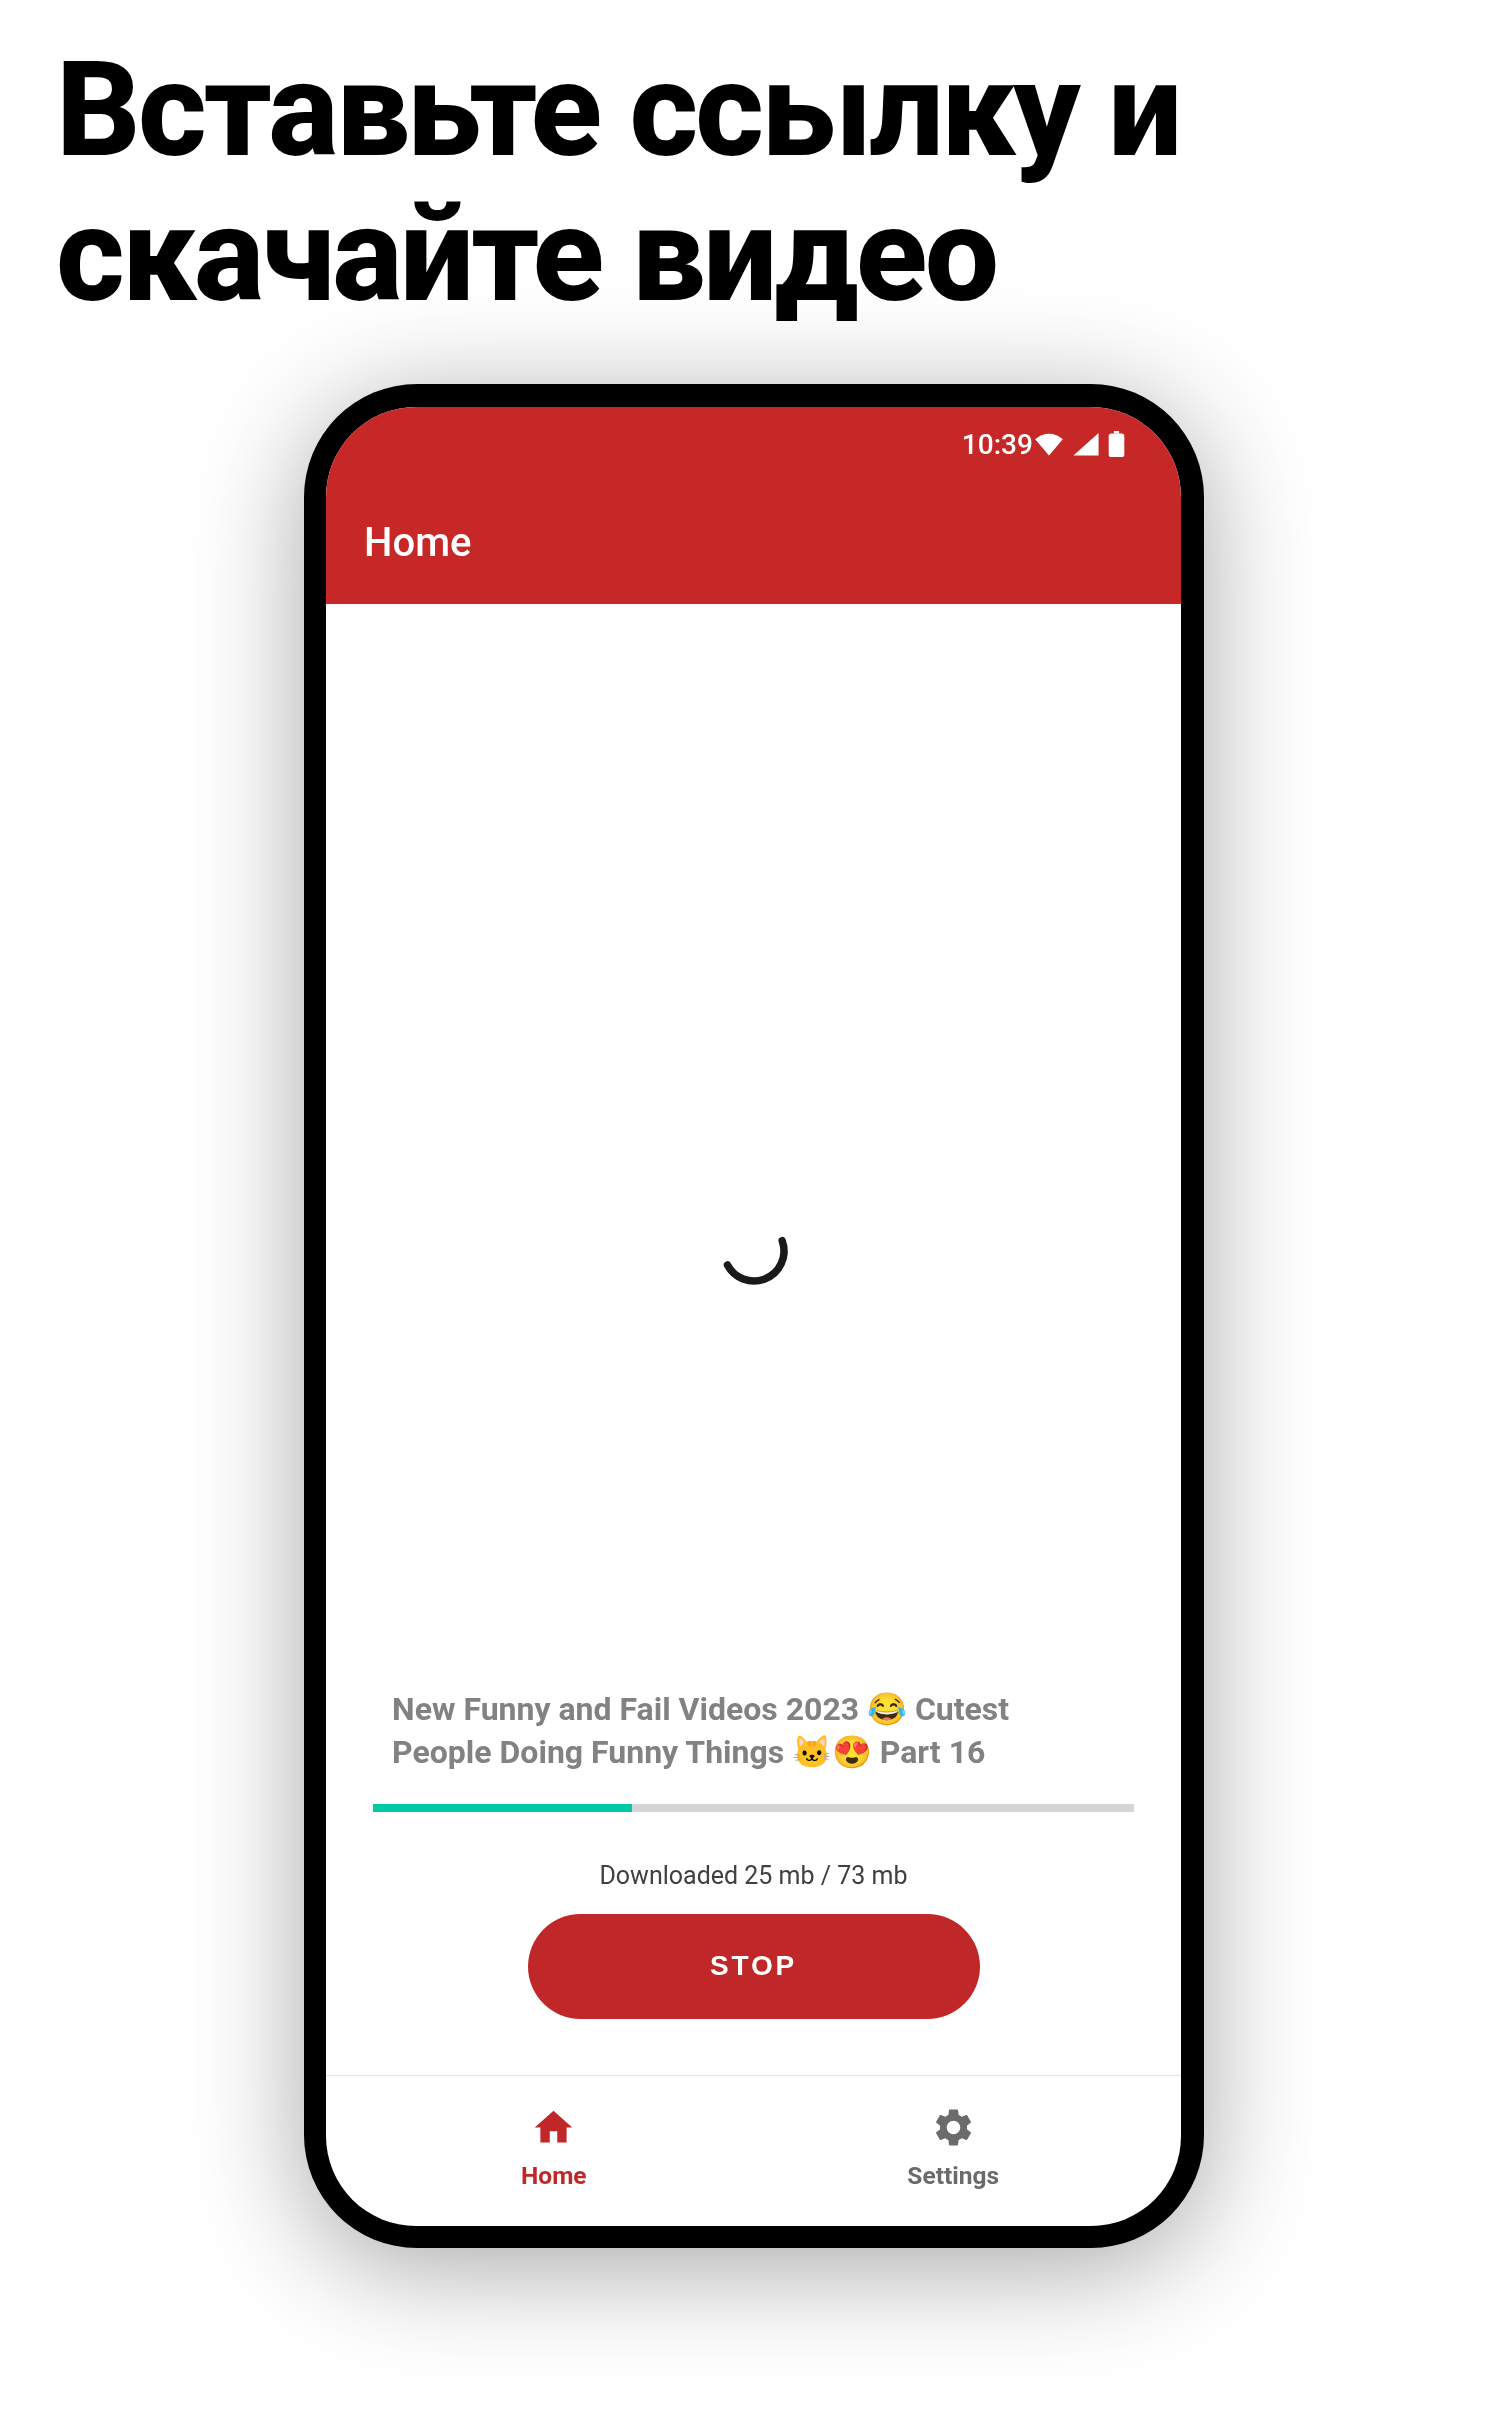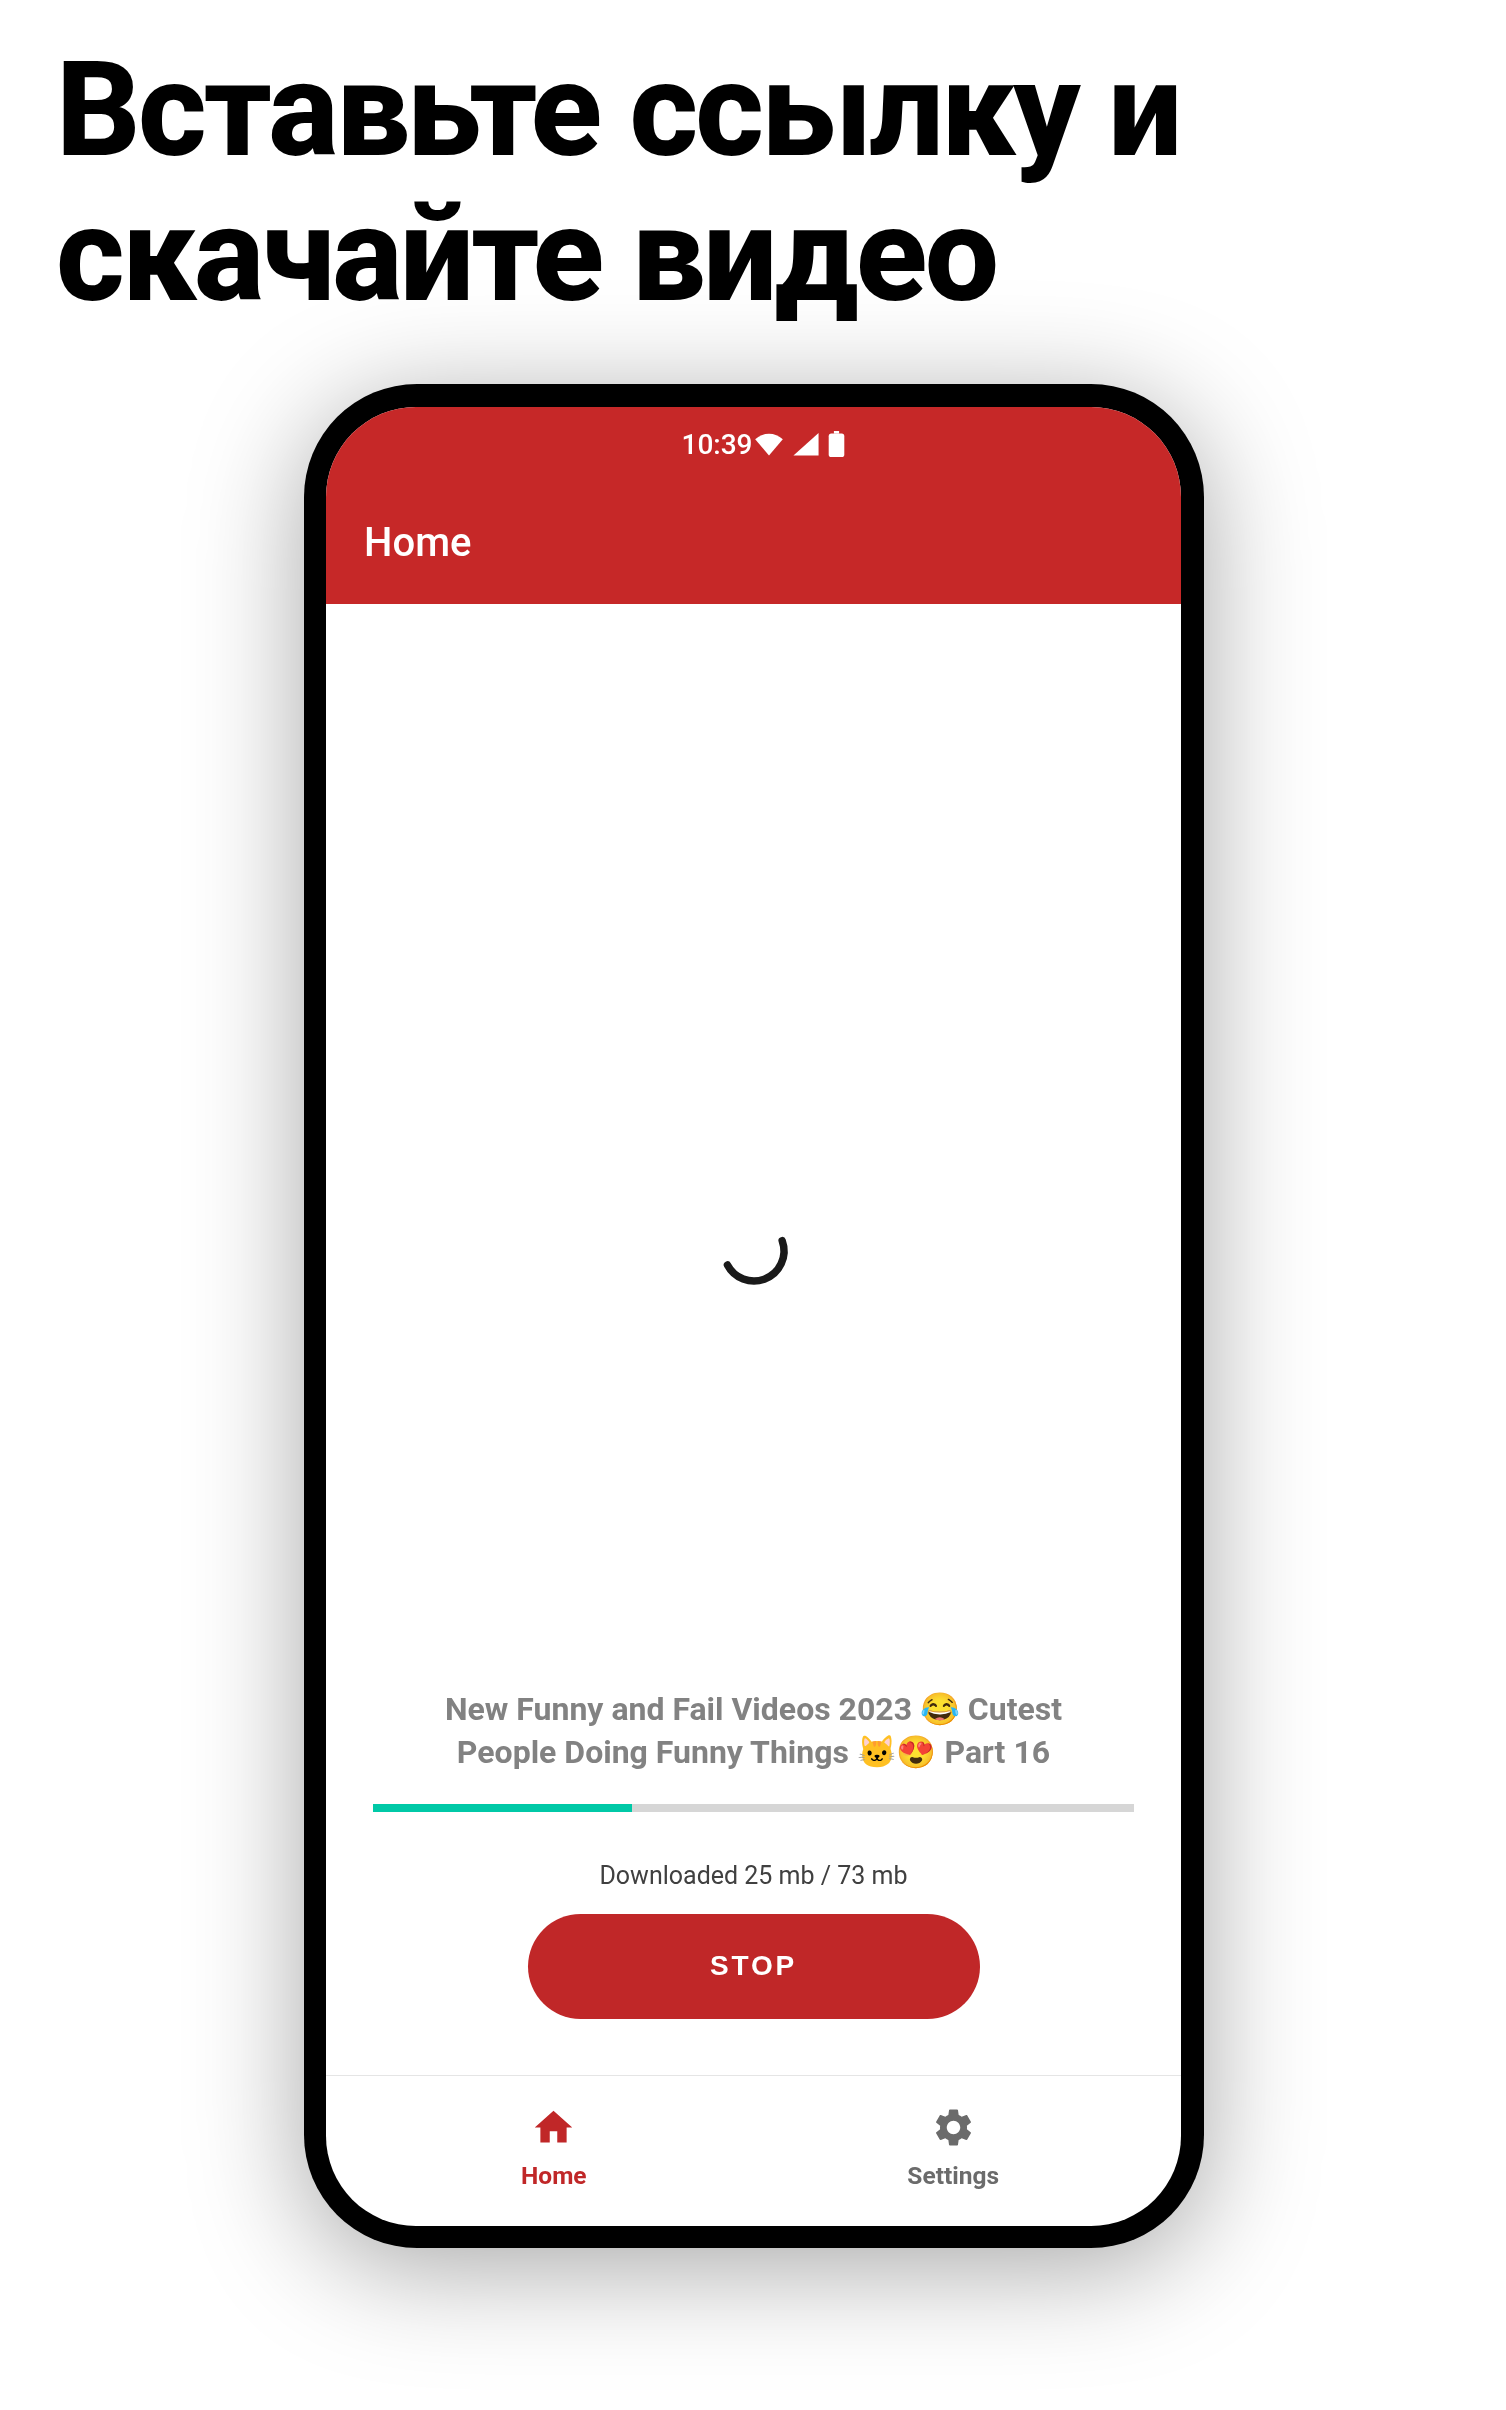--- a/index.html
+++ b/index.html
@@ -53,7 +53,7 @@
       height: 75px;
       display: flex;
       align-items: center;
-      justify-content: center;
+      justify-content: flex-end;
       padding: 0 56px 0 75px;
       color: #fff;
     }

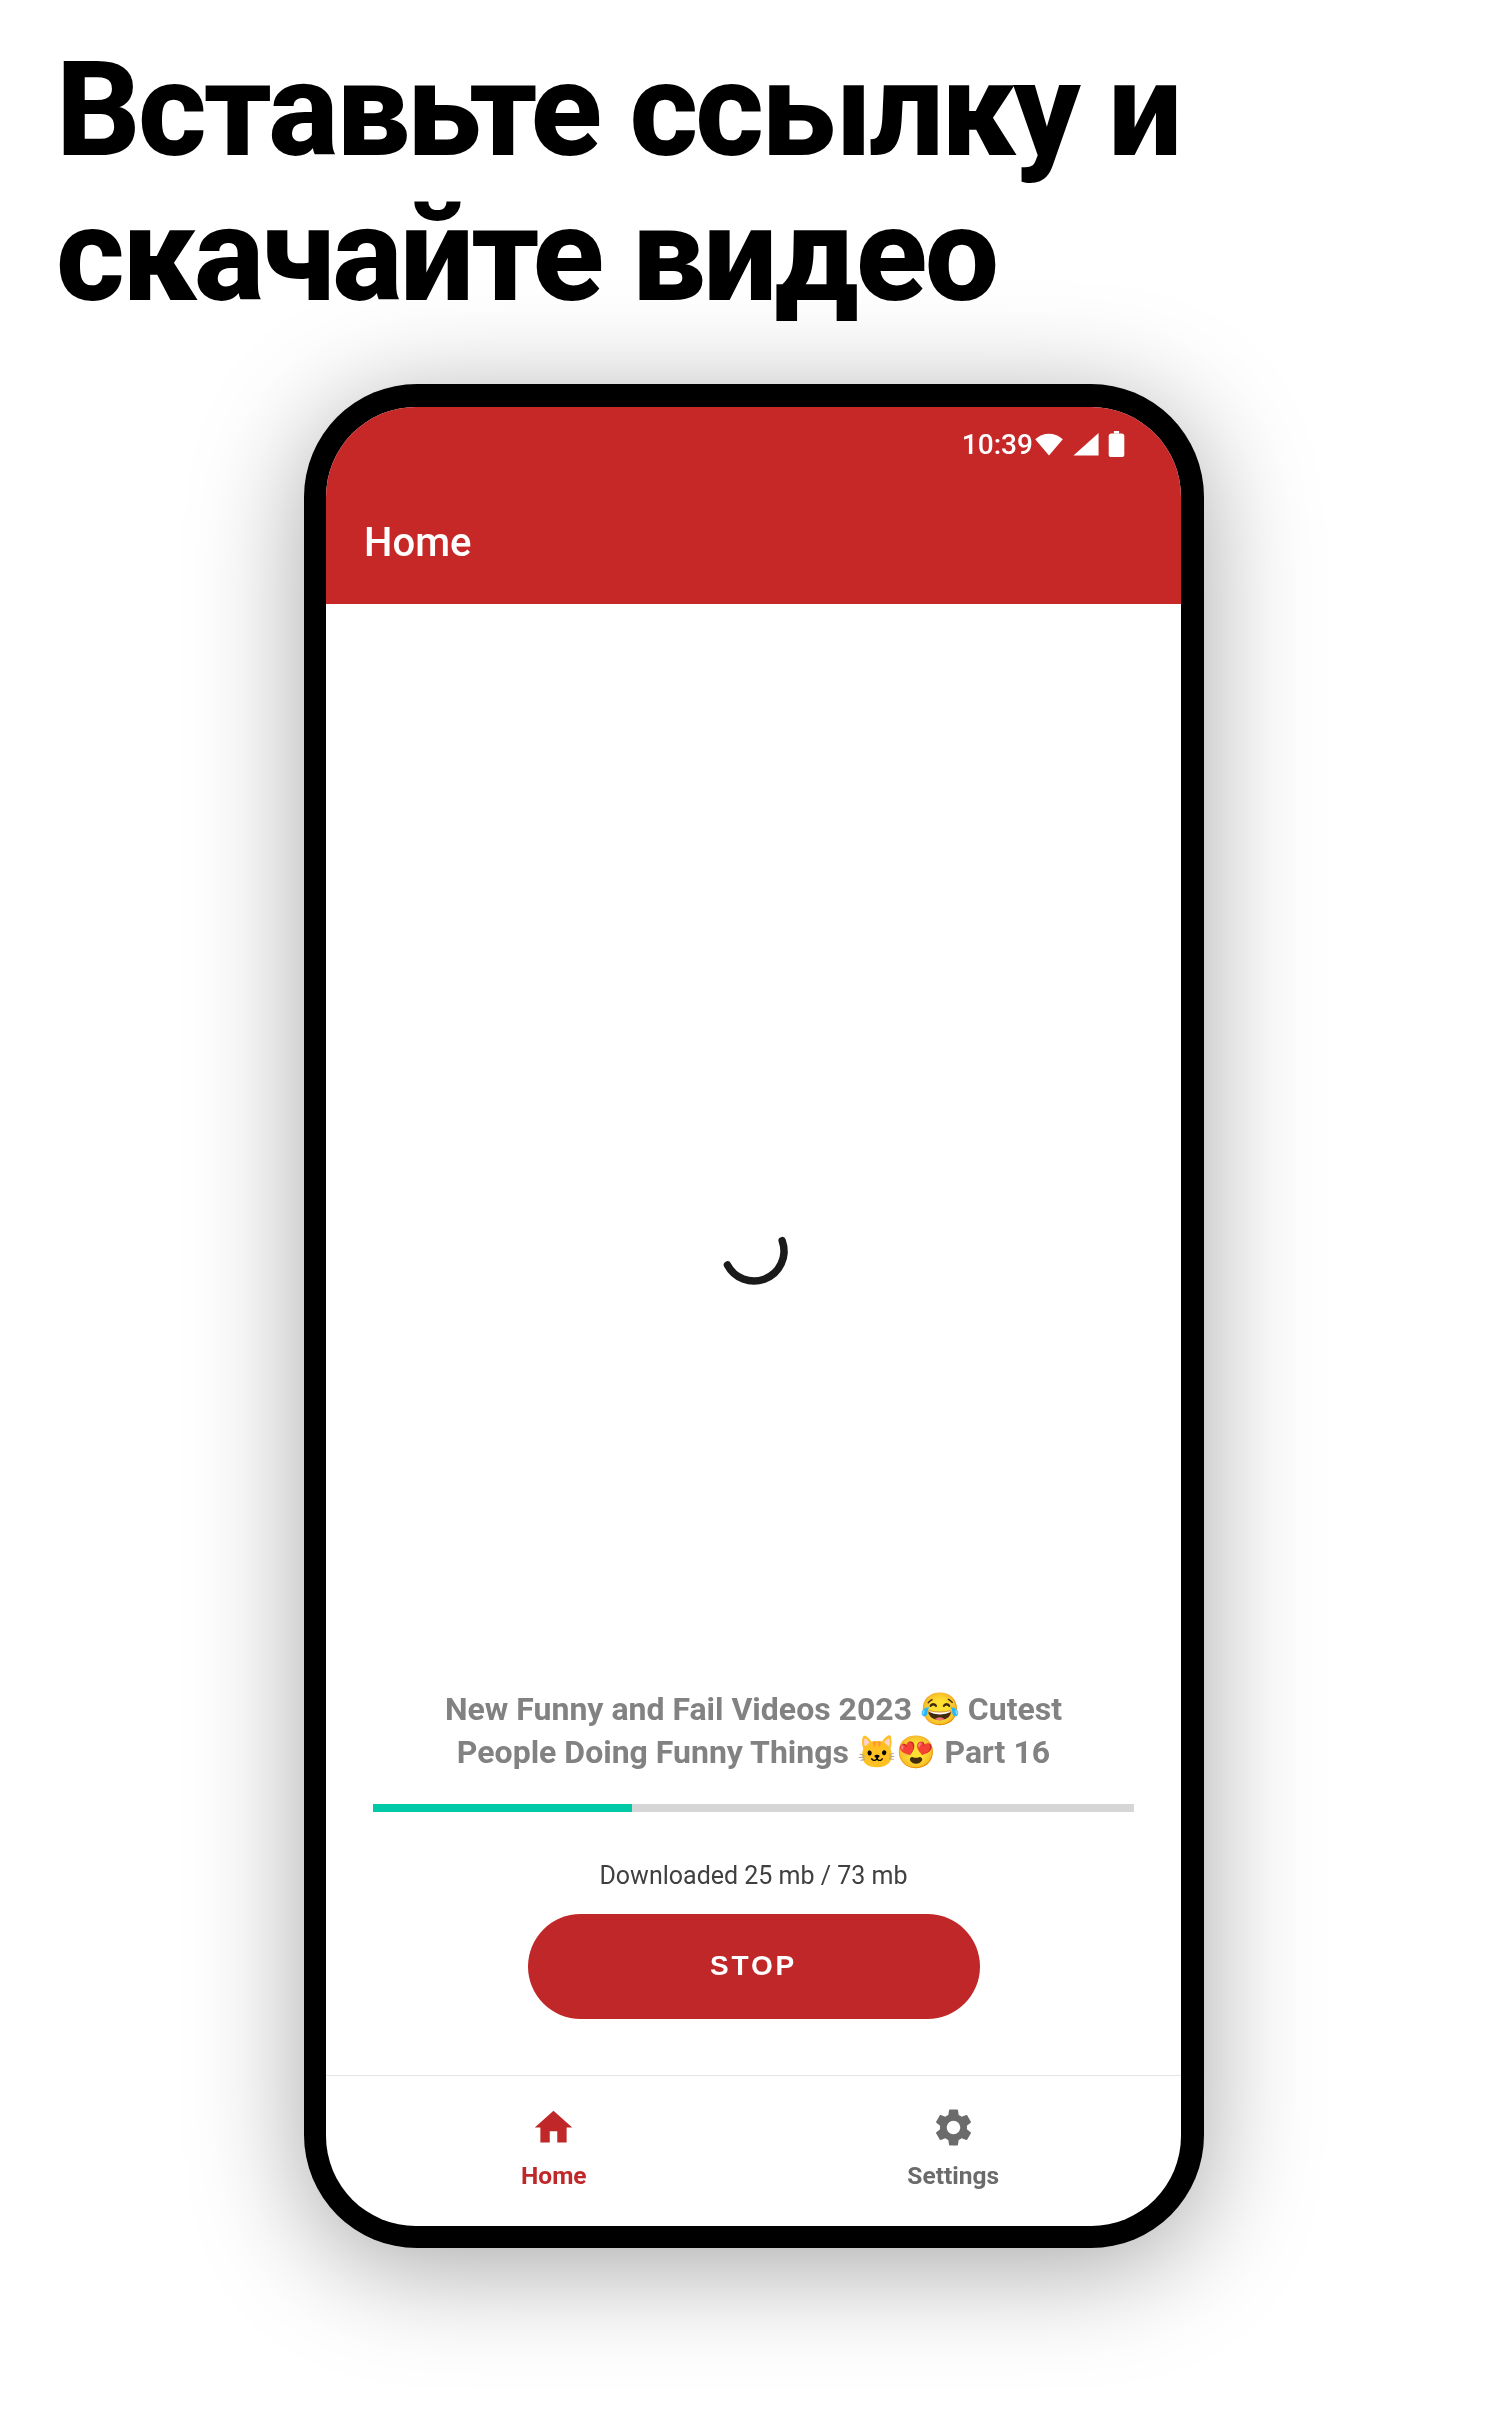--- a/index.html
+++ b/index.html
@@ -106,7 +106,6 @@
       font-size: 32px;
       font-weight: 700;
       color: #828282;
-      text-align: center;
       line-height: 1.35;
       margin-bottom: 30px;
       padding: 0 19px;

